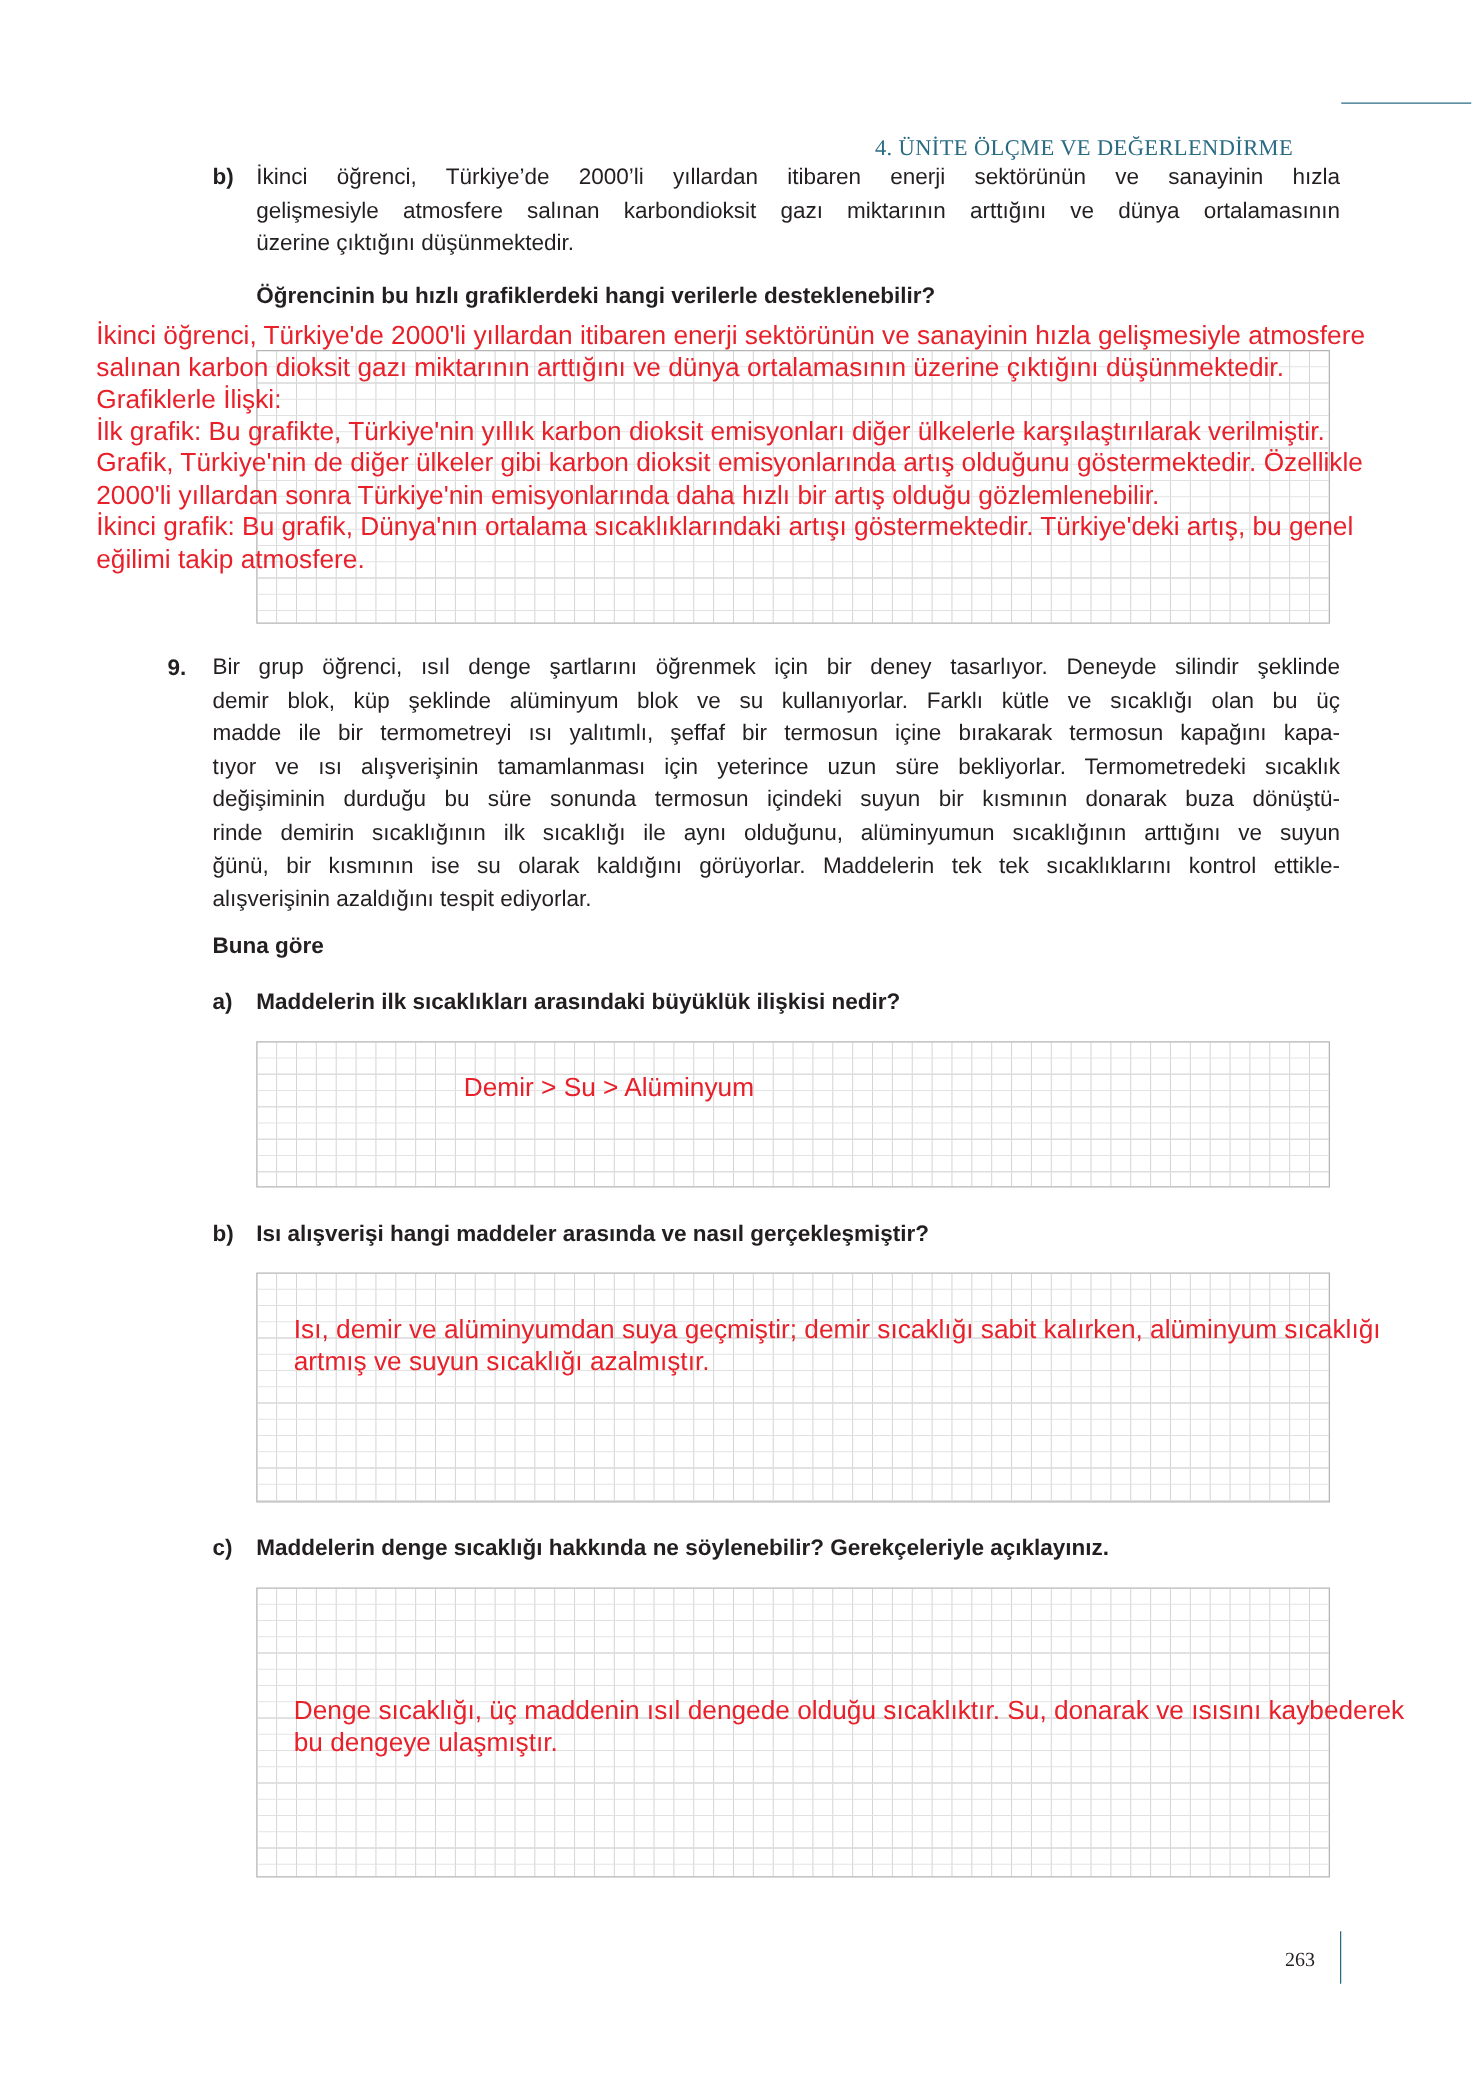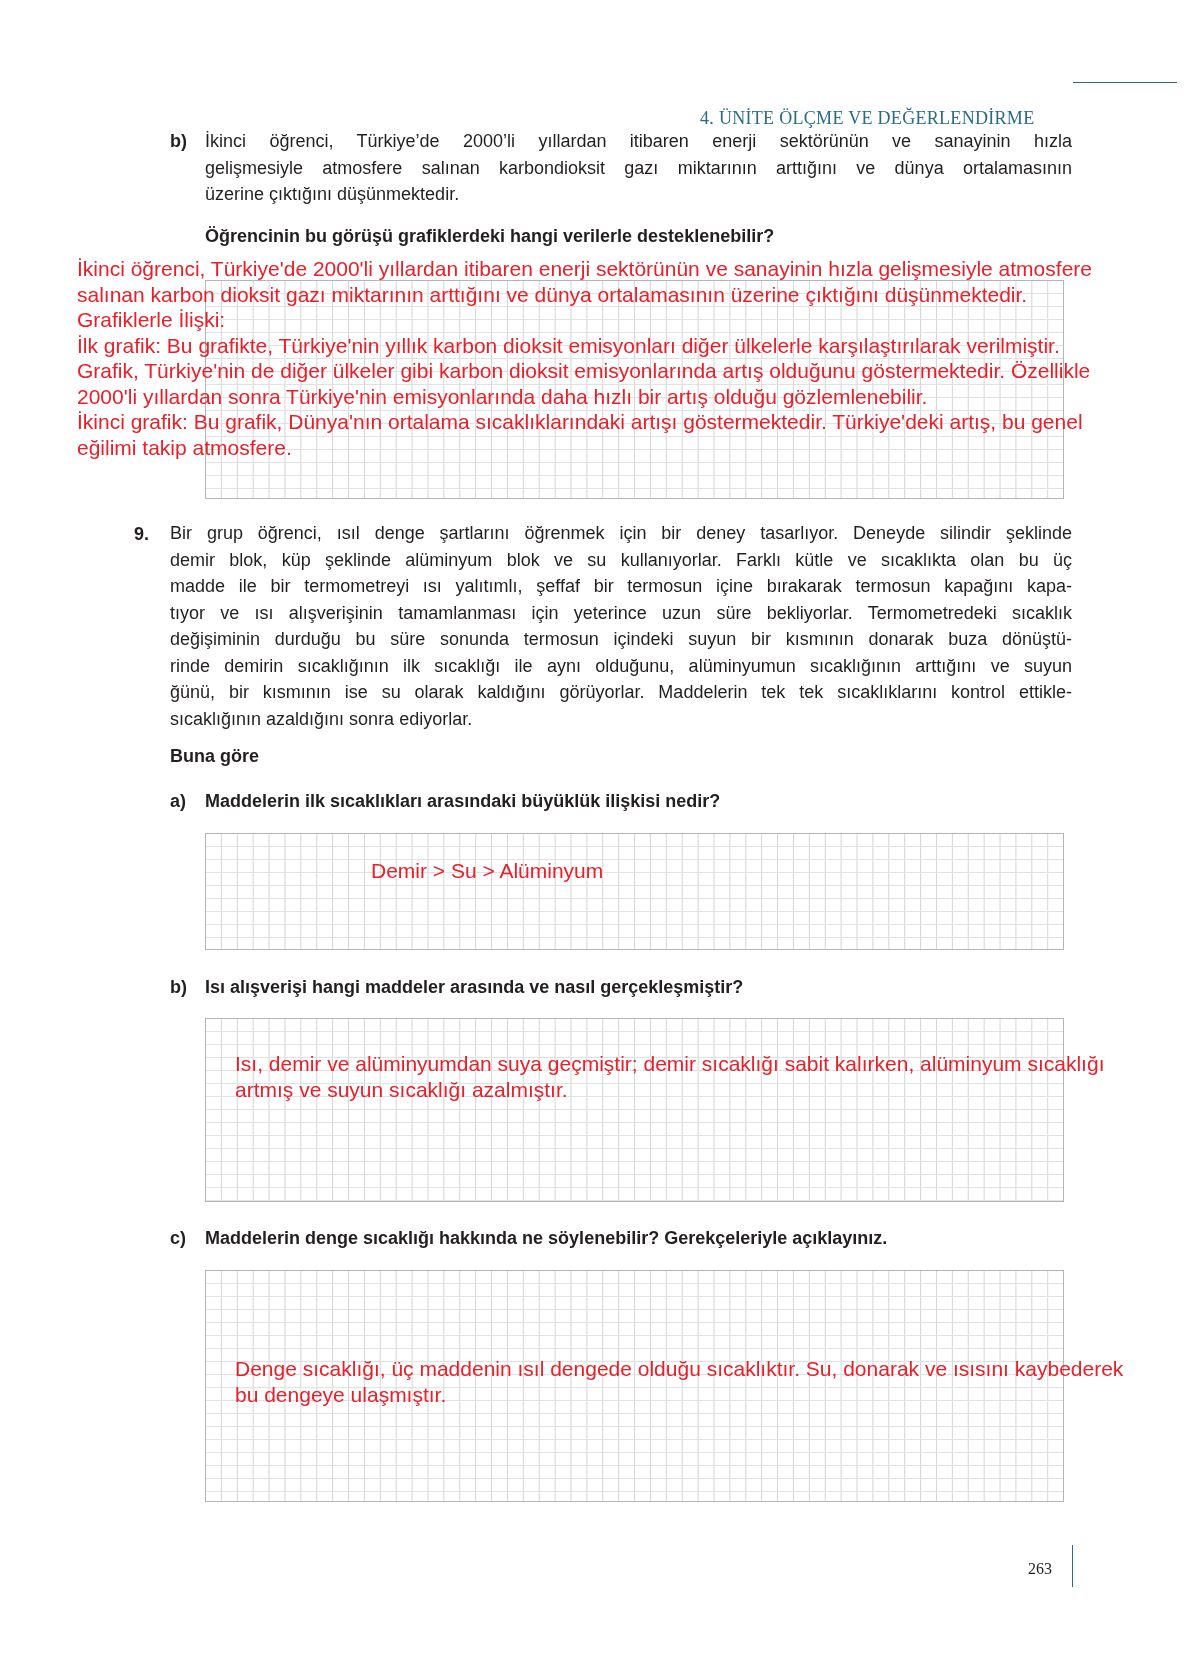--- a/index.html
+++ b/index.html
@@ -39,7 +39,7 @@
   <div style="text-align-last:justify;">gelişmesiyle atmosfere salınan karbondioksit gazı miktarının arttığını ve dünya ortalamasının</div>
   <div style="text-align-last:left;">üzerine çıktığını düşünmektedir.</div>
 </div>
-<div class="abs bold-q" style="left:205px; top:226px;">Öğrencinin bu görüşü grafiklerdeki hangi verilerle desteklenebilir?</div>
+<div class="abs bold-q" style="left:205px; top:226px;">Öğrencinin bu hızlı grafiklerdeki hangi verilerle desteklenebilir?</div>
 
 <div class="abs grid" style="left:205px; top:280px; width:857px; height:217px;"></div>
 <div class="abs answer" style="left:77px; top:256px;">

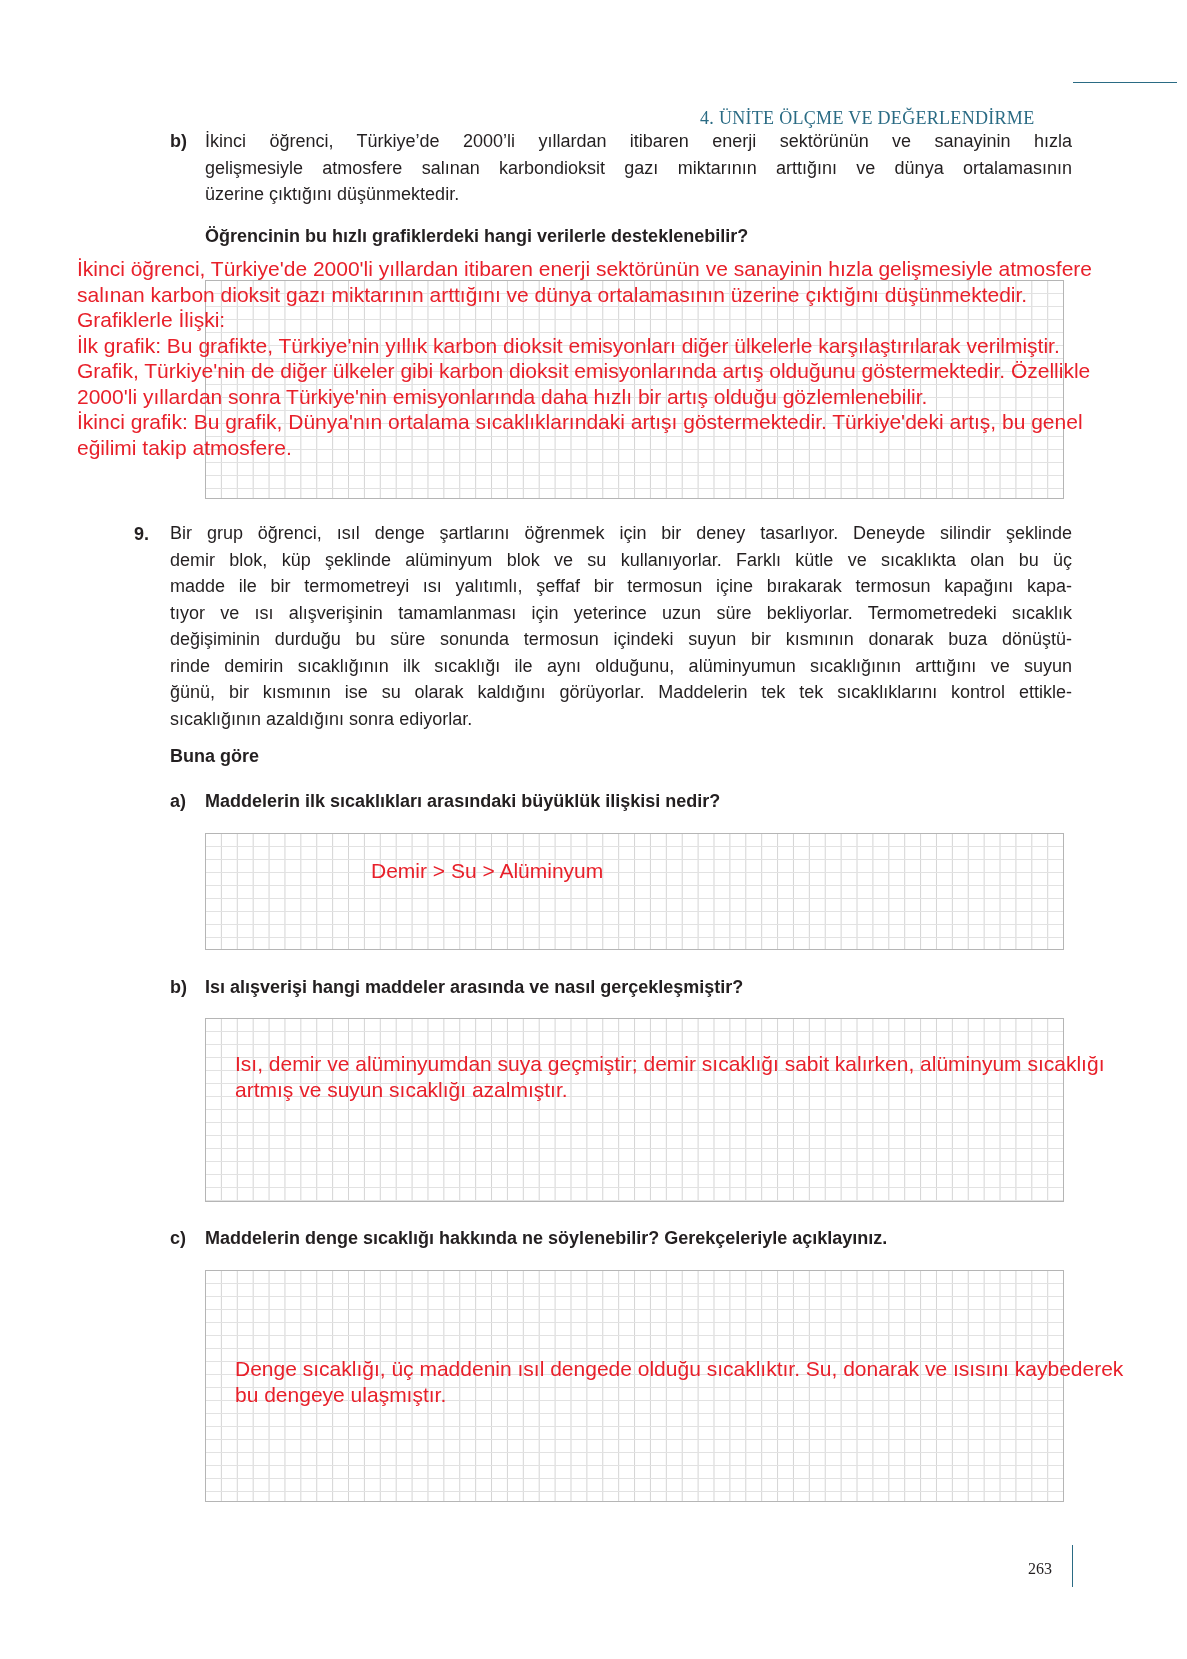--- a/index.html
+++ b/index.html
@@ -56,7 +56,7 @@
 <div class="abs label" style="left:134px; top:524px;">9.</div>
 <div class="abs body-text" style="left:170px; top:520px; width:902px;">
   <div style="text-align-last:justify;">Bir grup öğrenci, ısıl denge şartlarını öğrenmek için bir deney tasarlıyor. Deneyde silindir şeklinde</div>
-  <div style="text-align-last:justify;">demir blok, küp şeklinde alüminyum blok ve su kullanıyorlar. Farklı kütle ve sıcaklıkta olan bu üç</div>
+  <div style="text-align-last:justify;">demir blok, küp şeklinde alüminyum blok ve su kullanıyorlar. Farklı kütle ve sıcaklığı olan bu üç</div>
   <div style="text-align-last:justify;">madde ile bir termometreyi ısı yalıtımlı, şeffaf bir termosun içine bırakarak termosun kapağını kapa-</div>
   <div style="text-align-last:justify;">tıyor ve ısı alışverişinin tamamlanması için yeterince uzun süre bekliyorlar. Termometredeki sıcaklık</div>
   <div style="text-align-last:justify;">değişiminin durduğu bu süre sonunda termosun içindeki suyun bir kısmının donarak buza dönüştü-</div>

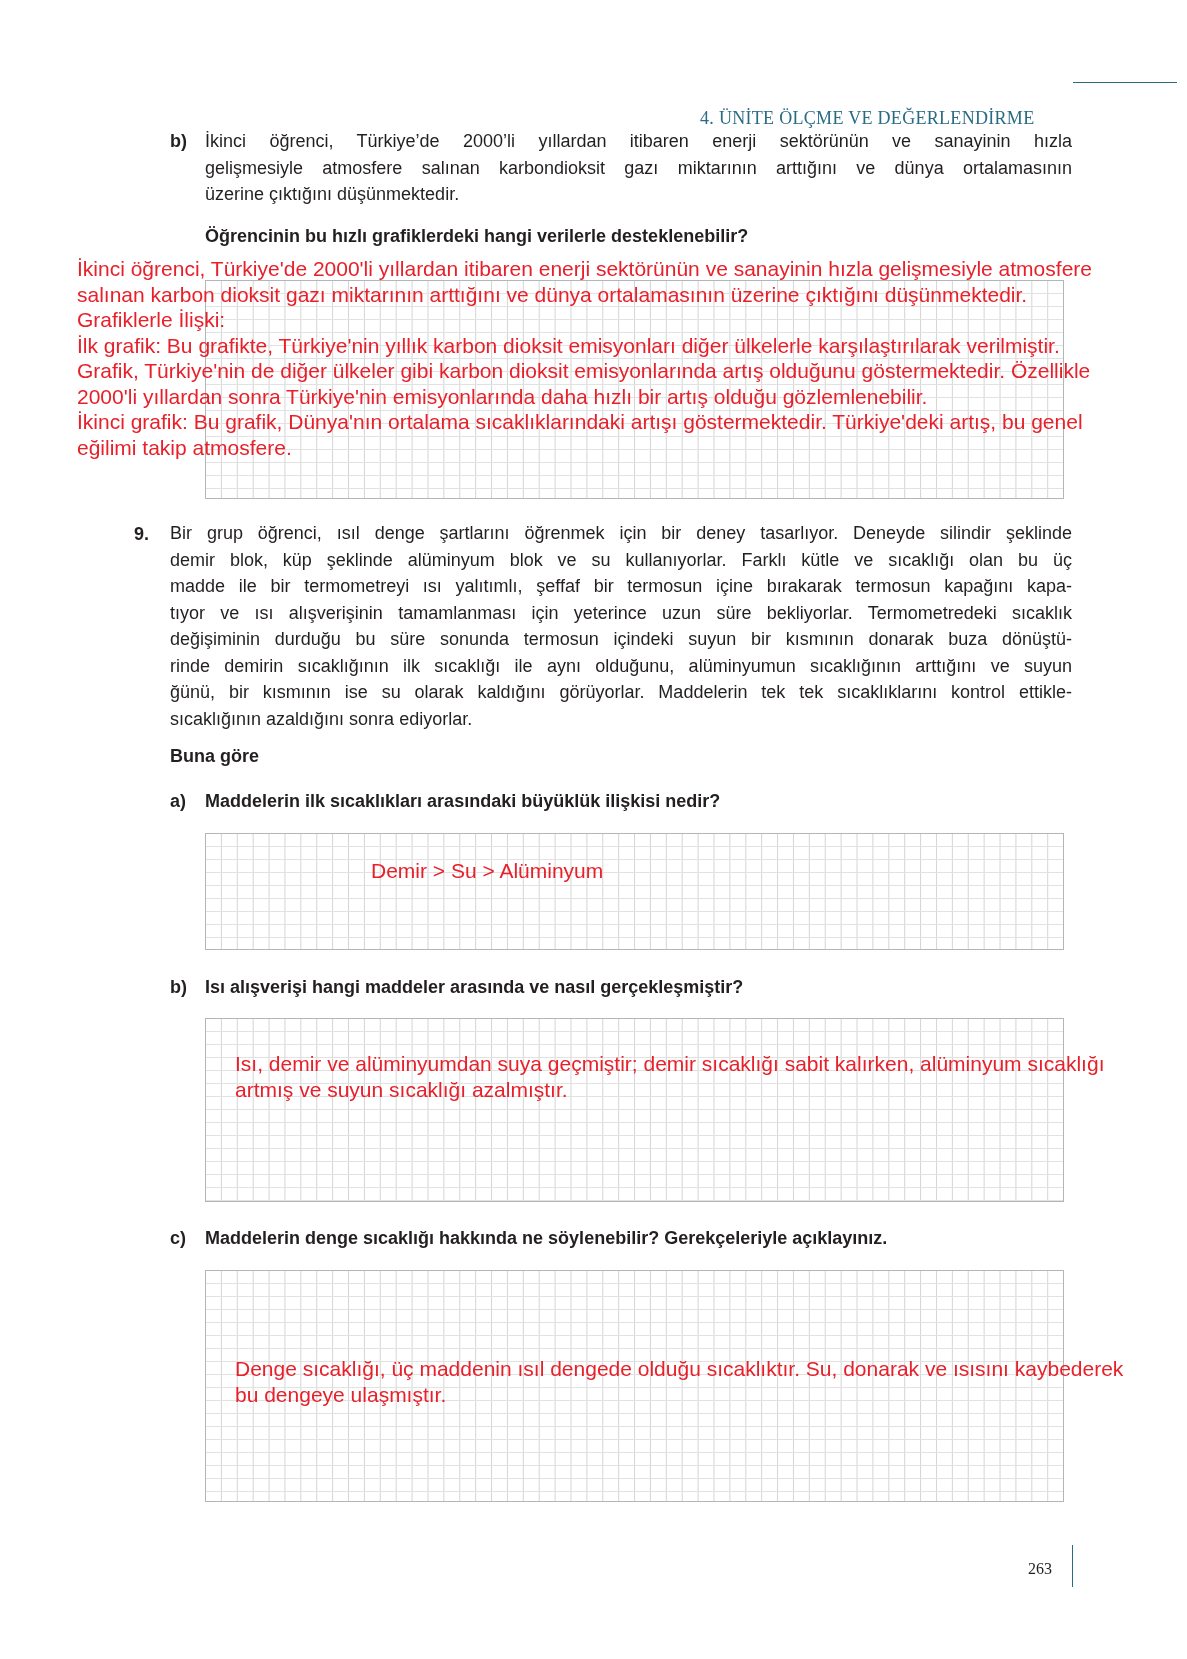--- a/index.html
+++ b/index.html
@@ -62,7 +62,7 @@
   <div style="text-align-last:justify;">değişiminin durduğu bu süre sonunda termosun içindeki suyun bir kısmının donarak buza dönüştü-</div>
   <div style="text-align-last:justify;">rinde demirin sıcaklığının ilk sıcaklığı ile aynı olduğunu, alüminyumun sıcaklığının arttığını ve suyun</div>
   <div style="text-align-last:justify;">ğünü, bir kısmının ise su olarak kaldığını görüyorlar. Maddelerin tek tek sıcaklıklarını kontrol ettikle-</div>
-  <div style="text-align-last:left;">sıcaklığının azaldığını sonra ediyorlar.</div>
+  <div style="text-align-last:left;">alışverişinin azaldığını tespit ediyorlar.</div>
 </div>
 <div class="abs bold-q" style="left:170px; top:746px;">Buna göre</div>
 

